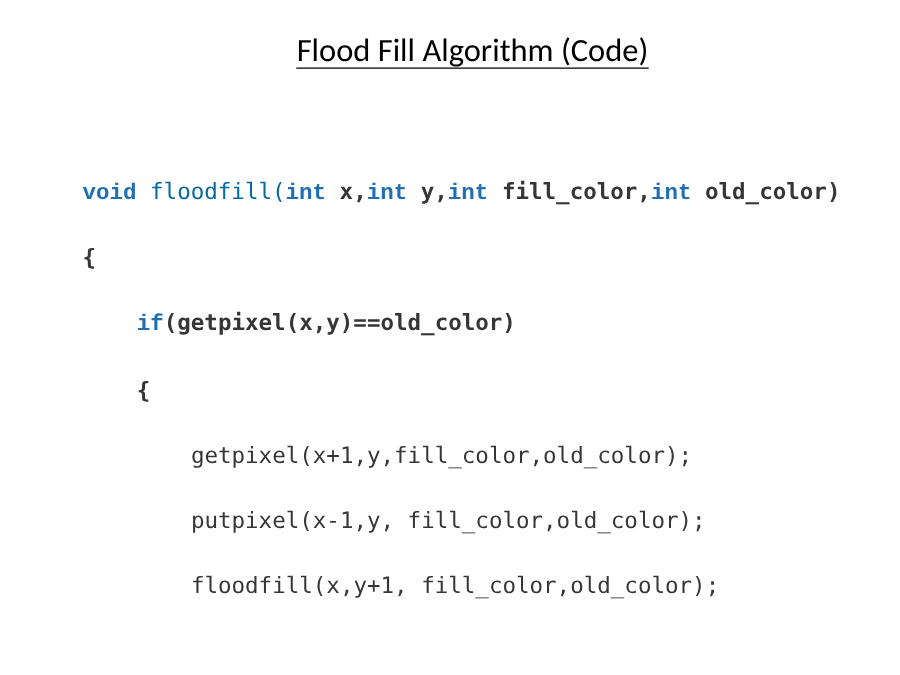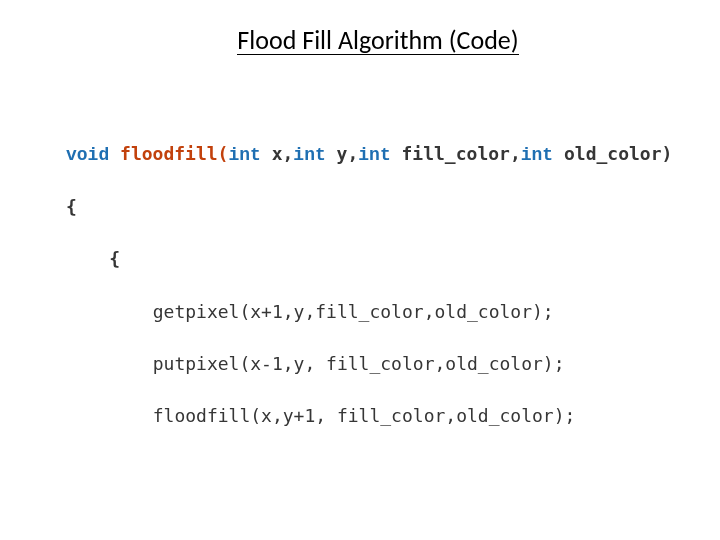--- a/index.html
+++ b/index.html
@@ -8,7 +8,7 @@
   .title .u{display:inline-block;border-bottom:1.5px solid #000;line-height:1.05;}
   .code{position:absolute;left:66px;top:115px;font-family:Consolas,Menlo,monospace;font-size:18px;line-height:1.45;color:#363636;white-space:pre;}
   .kw{color:#1f6fb2;font-weight:bold;font-family:Liberation Mono, monospace;}
-  .fn{color:#c2410c;font-weight:bold;}
+  .fn{color:#0369a1;font-weight:normal;}
   .bold{font-weight:bold;}
 </style>
 </head>

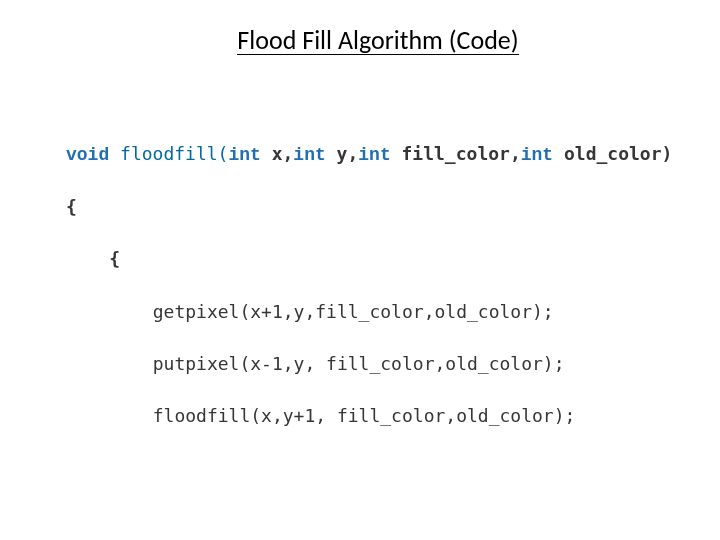--- a/index.html
+++ b/index.html
@@ -20,6 +20,7 @@
 <div class="code">
 <div><span class="kw">void</span> <span class="fn">floodfill(</span><span class="kw">int</span><span class="bold"> x,</span><span class="kw">int</span><span class="bold"> y,</span><span class="kw">int</span><span class="bold"> fill_color,</span><span class="kw">int</span><span class="bold"> old_color)</span></div>
 <div class="bold">{</div>
+<div>    <span class="kw">if</span><span class="bold">(getpixel(x,y)==old_color)</span></div>
 <div class="bold">    <span>{</span></div>
 <div>        <span>getpixel(x+1,y,fill_color,old_color);</span></div>
 <div>        <span>putpixel(x-1,y, fill_color,old_color);</span></div>

